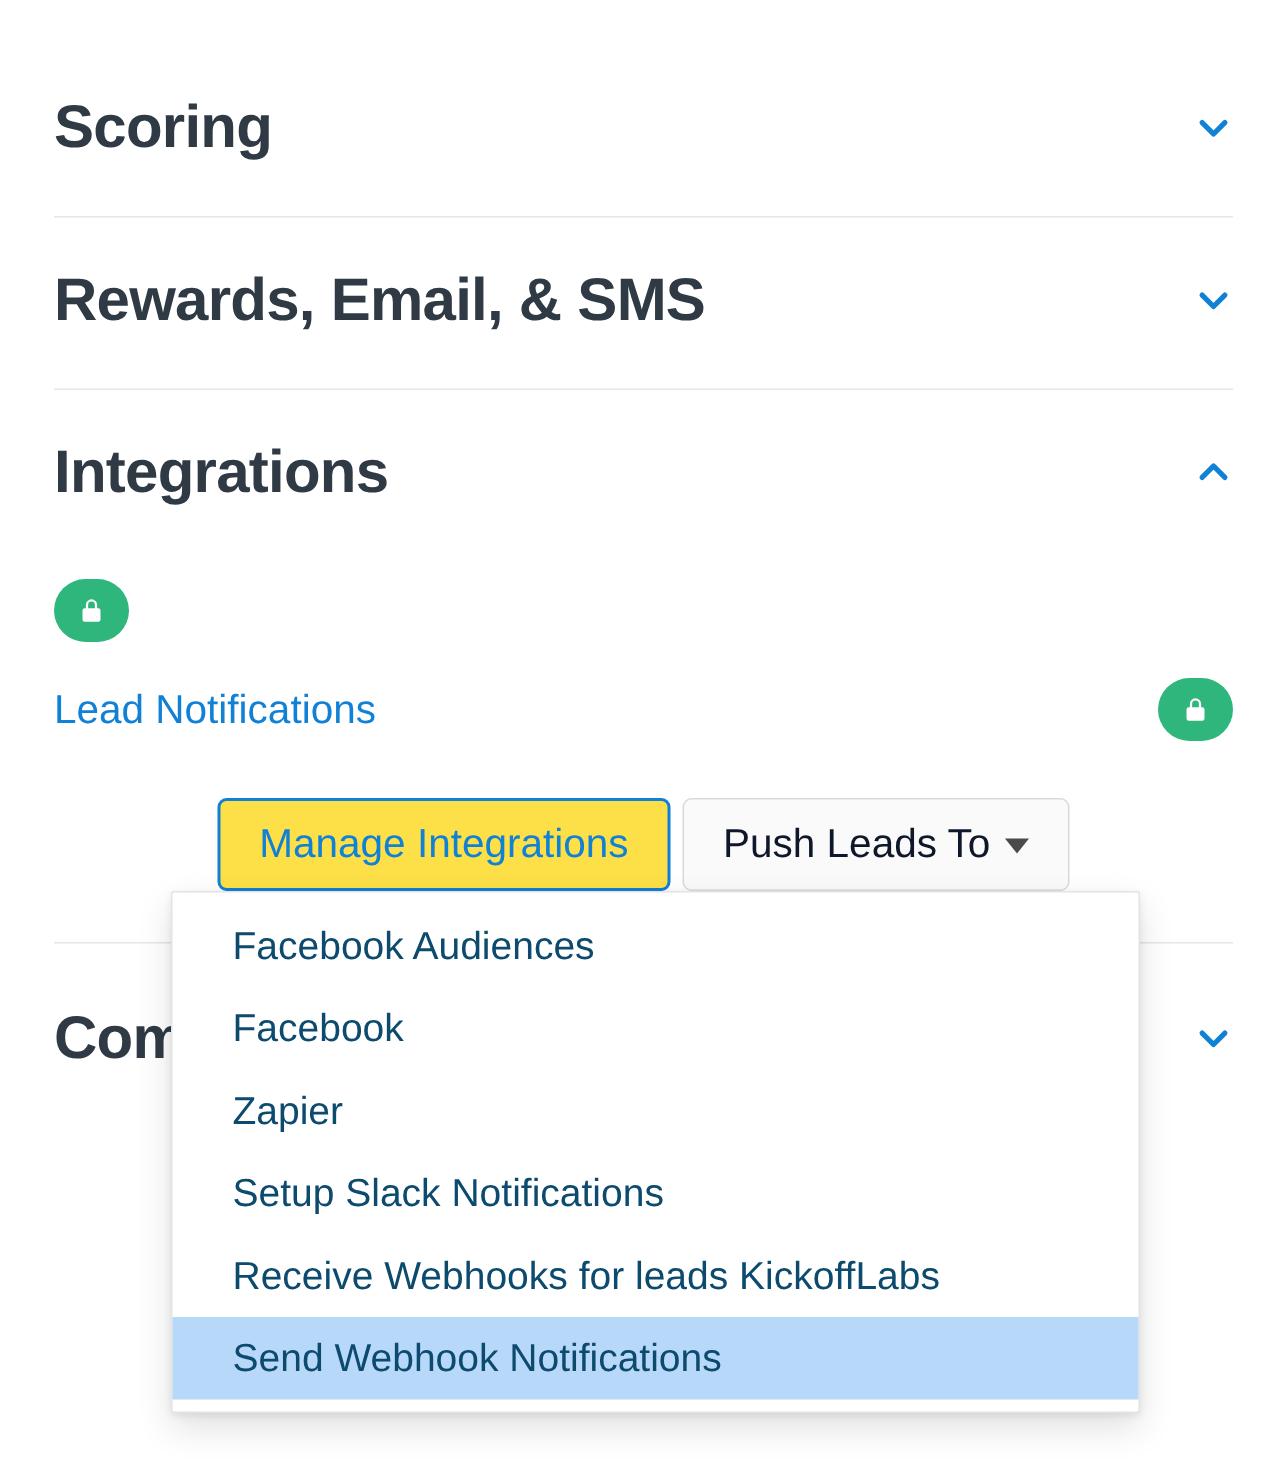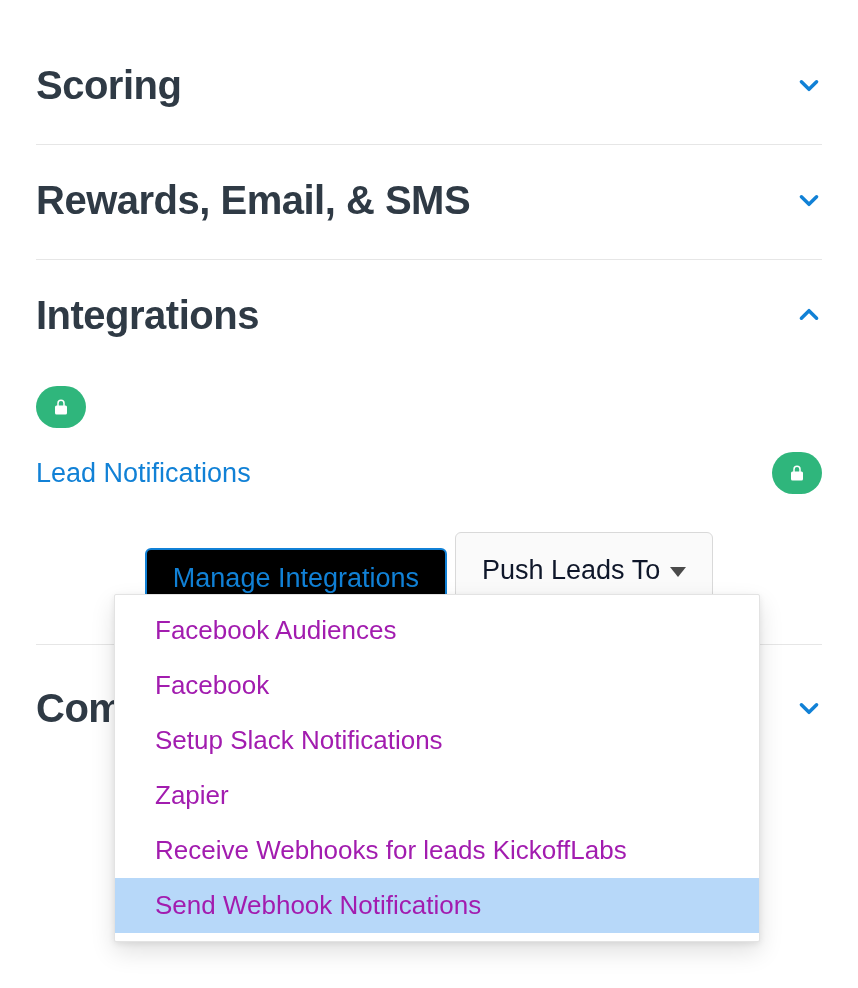--- a/index.html
+++ b/index.html
@@ -87,10 +87,9 @@
     line-height: 1.2;
   }
   .btn-primary-outline {
-    background: #000000;
+    background: #fde047;
     color: #1181d6;
     border: 2px solid #1181d6;
-    margin-top: 16px;
   }
   .btn-default {
     background: #fafafa;

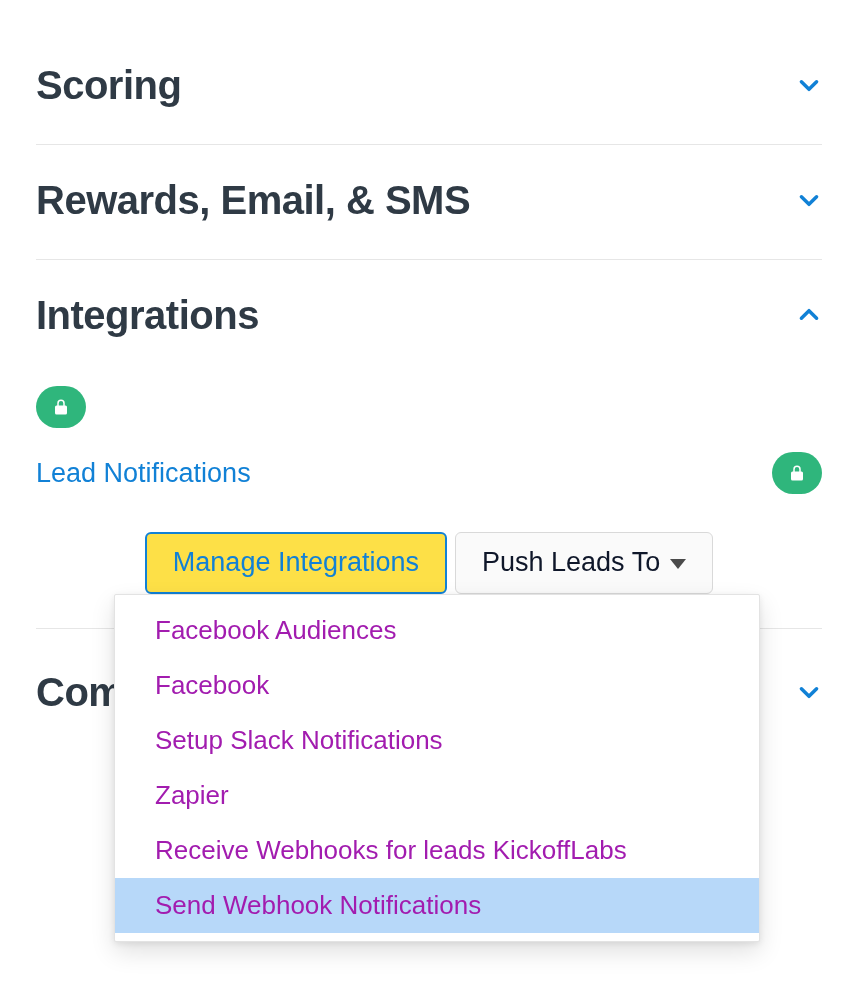--- a/index.html
+++ b/index.html
@@ -121,7 +121,7 @@
   }
   .dropdown-item {
     font-size: 26px;
-    color: #a21caf;
+    color: #0c4a6e;
     padding: 12px 40px;
     cursor: pointer;
     white-space: nowrap;

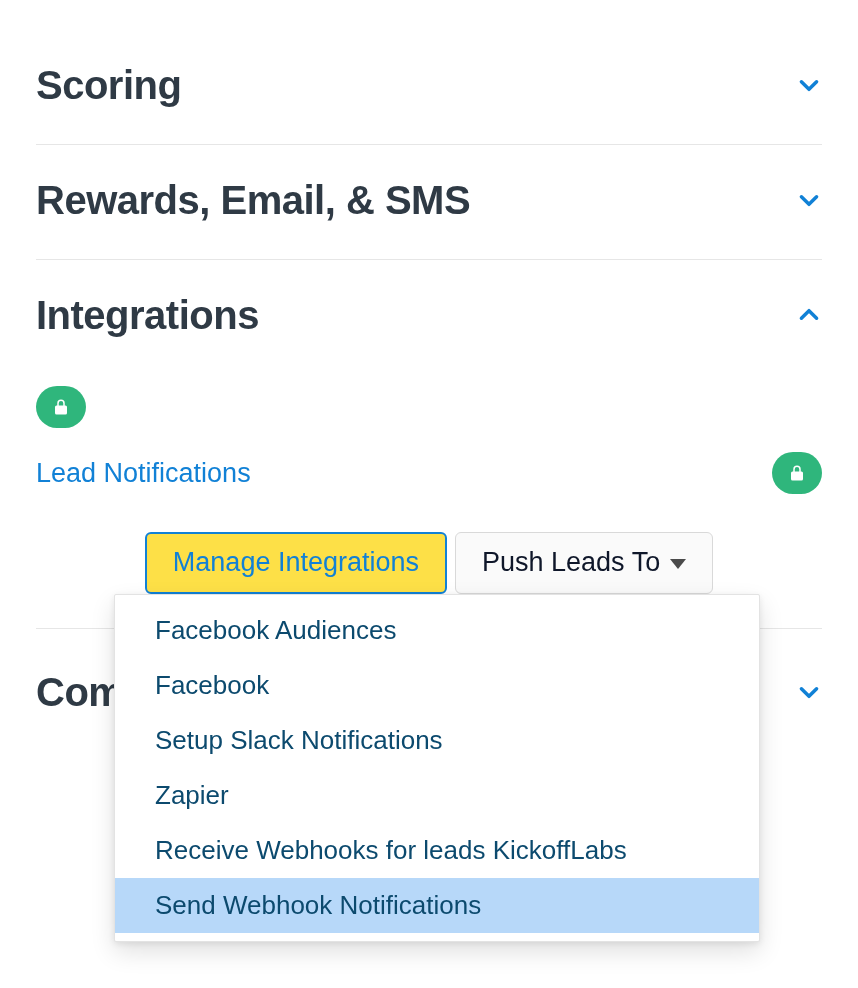--- a/index.html
+++ b/index.html
@@ -201,8 +201,8 @@
         <div class="dropdown" id="push-dropdown">
             <div class="dropdown-item">Facebook Audiences</div>
             <div class="dropdown-item">Facebook</div>
+            <div class="dropdown-item">Zapier</div>
             <div class="dropdown-item">Setup Slack Notifications</div>
-            <div class="dropdown-item">Zapier</div>
             <div class="dropdown-item">Receive Webhooks for leads KickoffLabs</div>
             <div class="dropdown-item highlight">Send Webhook Notifications</div>
           </div>

